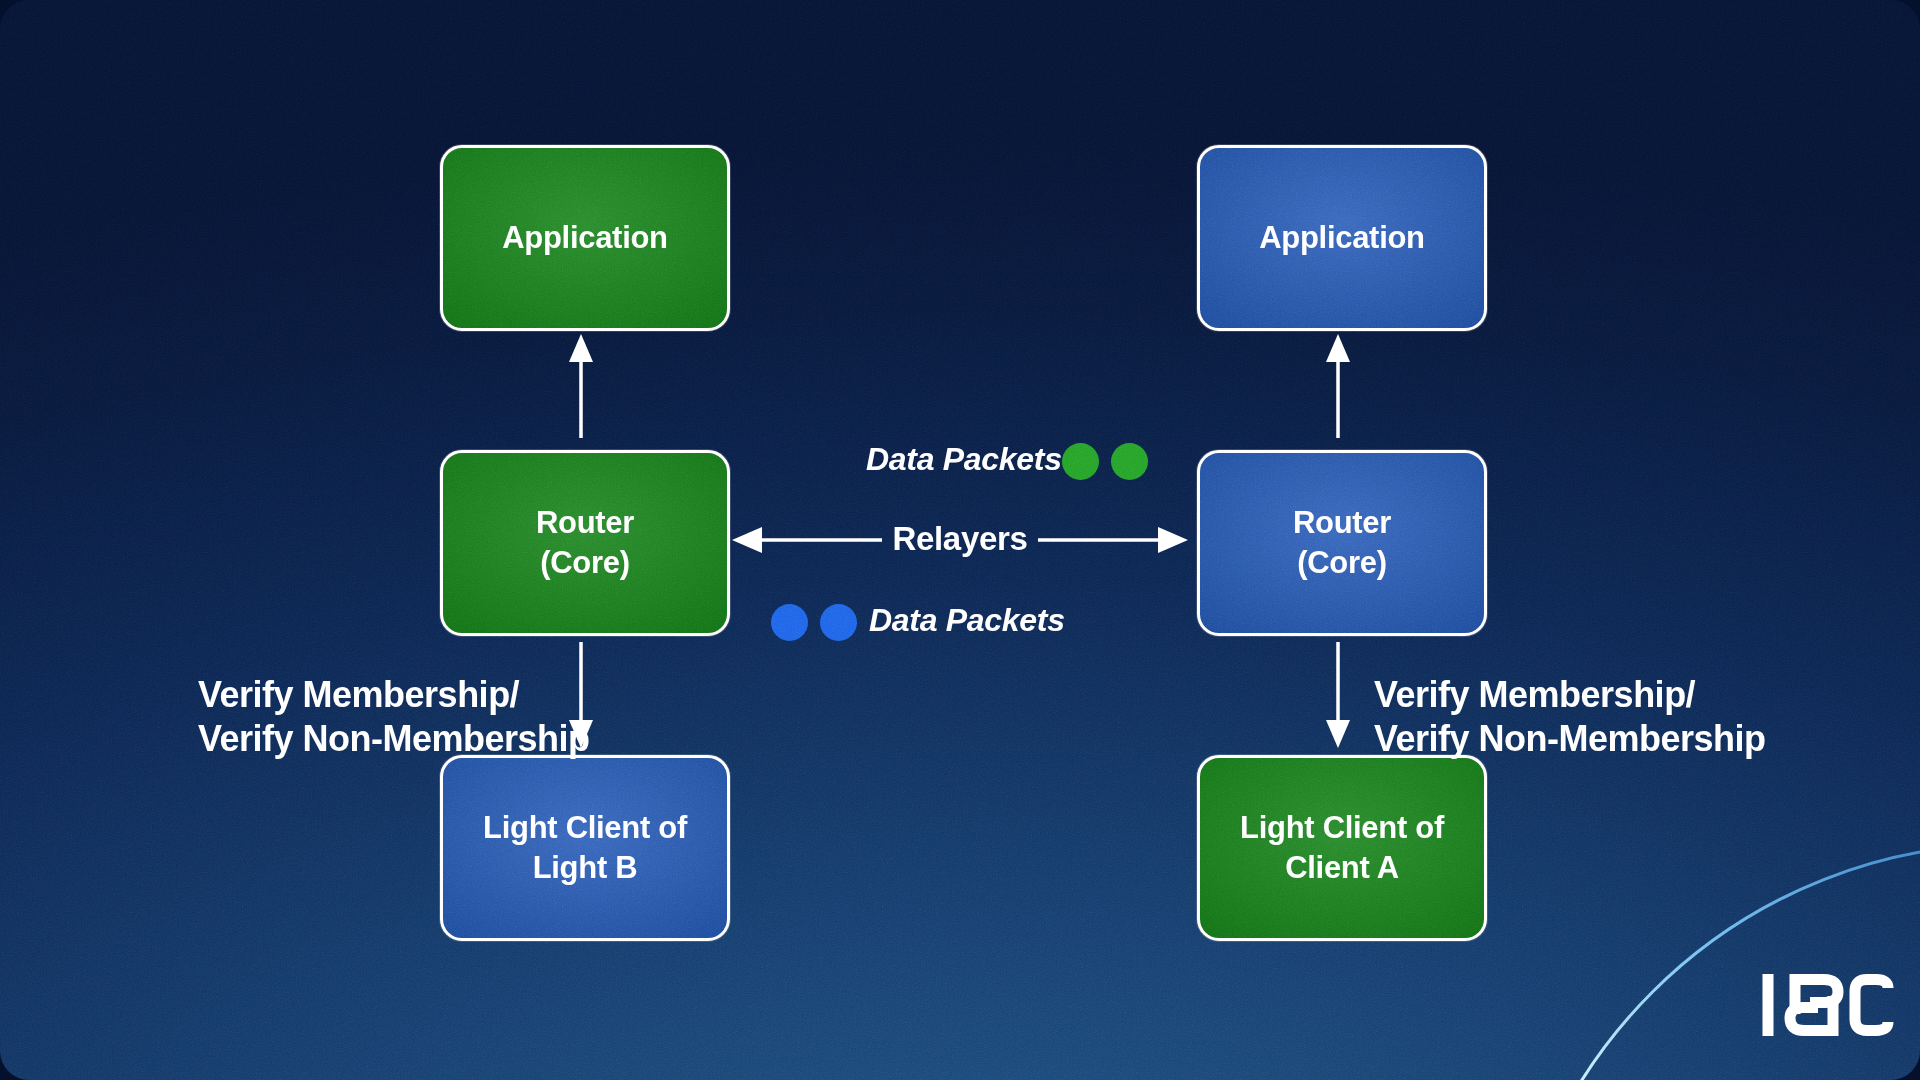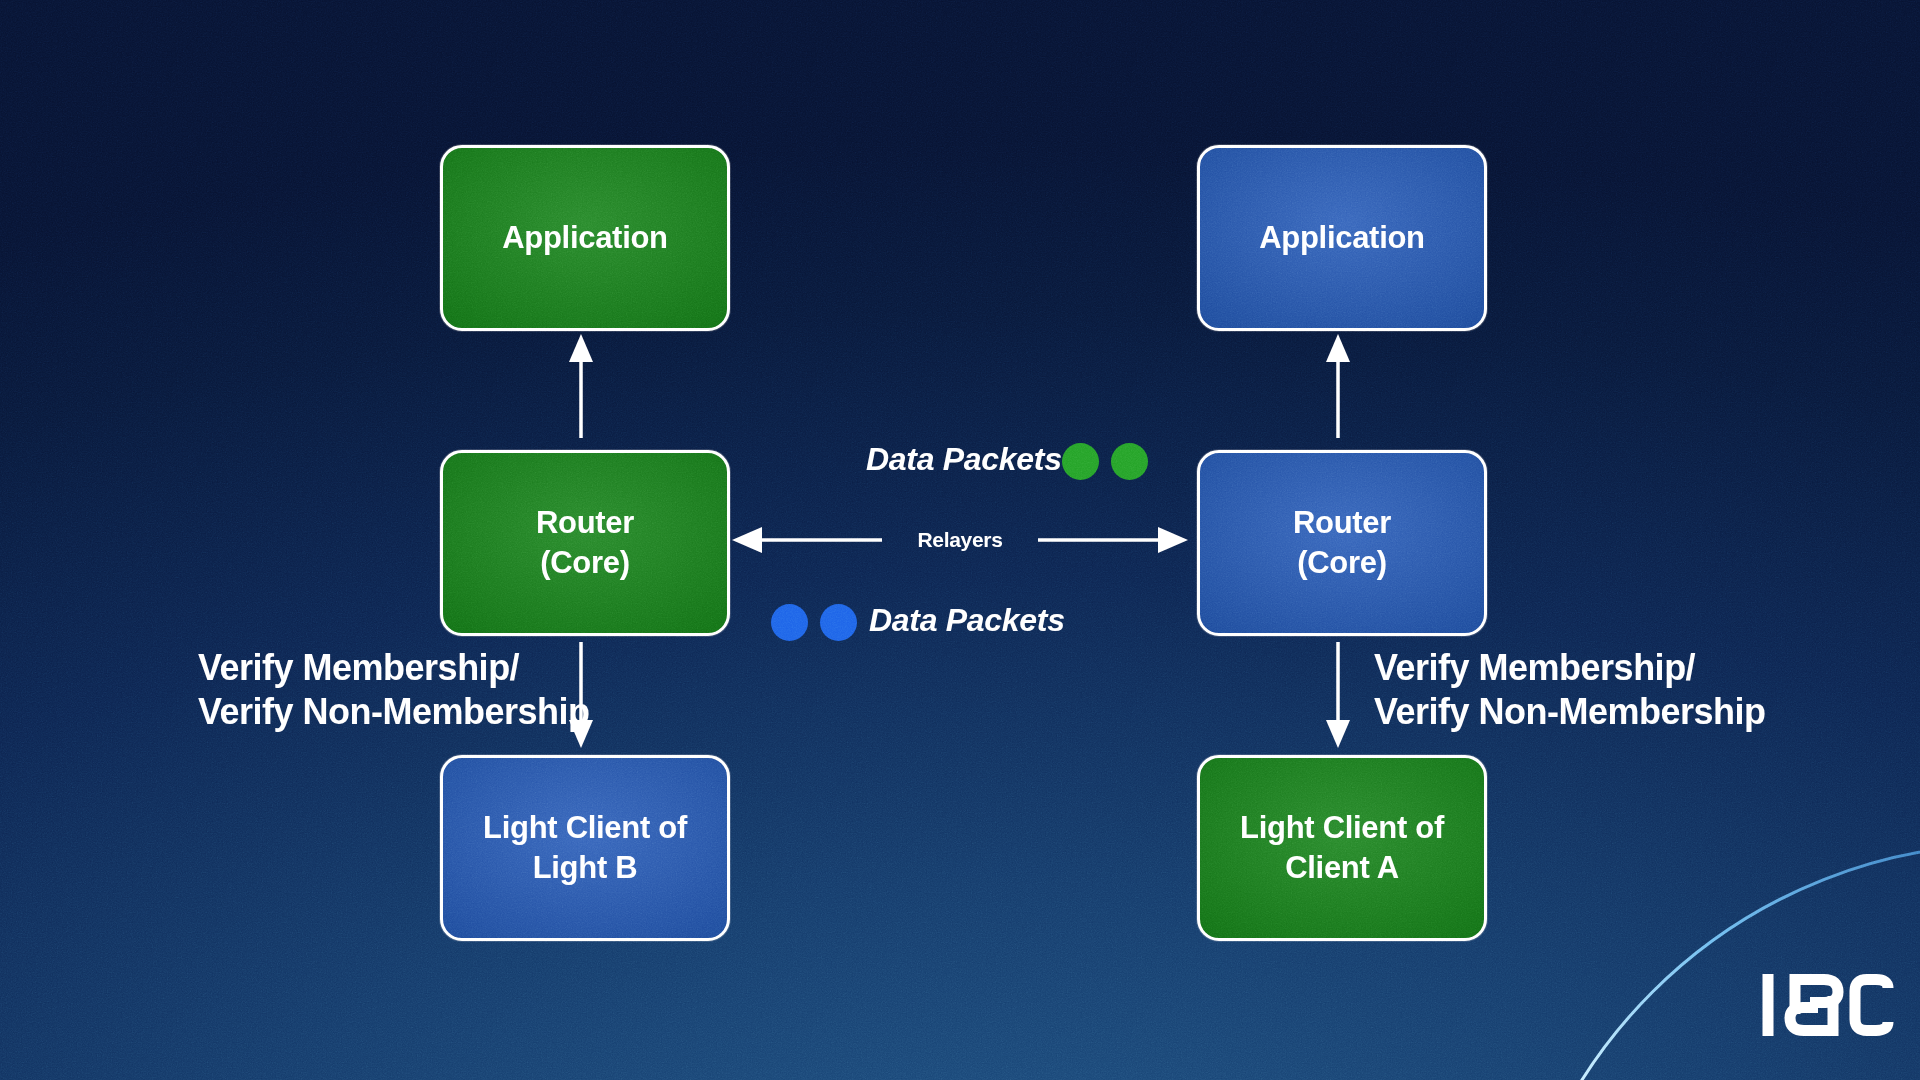--- a/index.html
+++ b/index.html
@@ -10,6 +10,7 @@
     font-family:"Liberation Sans", sans-serif;
     background:
       radial-gradient(130% 105% at 52% 118%, #1e5386 0%, #143a6b 34%, #0c2350 62%, #081739 85%, #071231 100%);
+    border-radius: 29px;
   }
   .grain{
     position:absolute;inset:0;width:100%;height:100%;

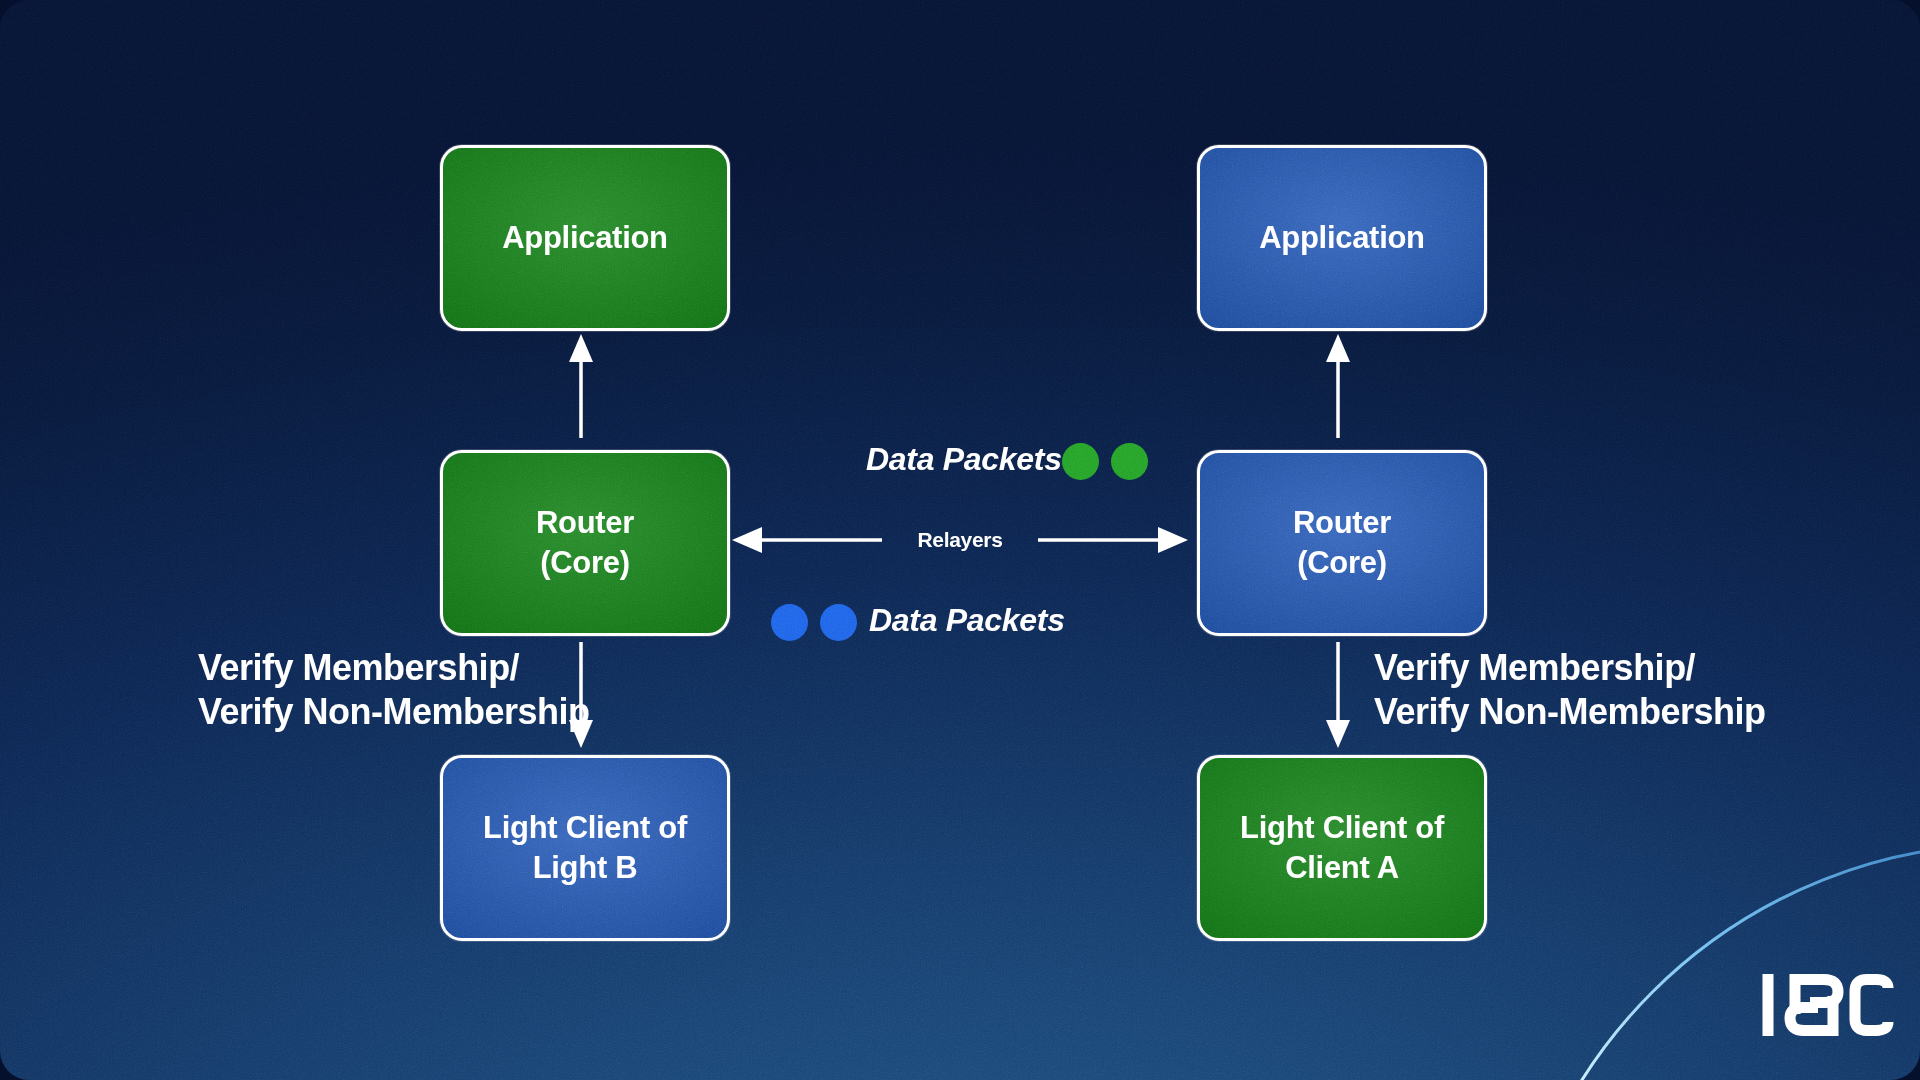--- a/index.html
+++ b/index.html
@@ -41,7 +41,7 @@
     letter-spacing:-0.3px;
   }
   .mid-label{font-size:32px;transform:translateY(-54%);font-style:italic;}
-  .relayers{font-size:21px;transform:translate(-50%,-52%);}
+  .relayers{font-size:33px;transform:translate(-50%,-52%);}
   .verify{font-size:36px;line-height:44px;letter-spacing:-0.5px;}
 
   .dot{position:absolute;width:37px;height:37px;border-radius:50%;}

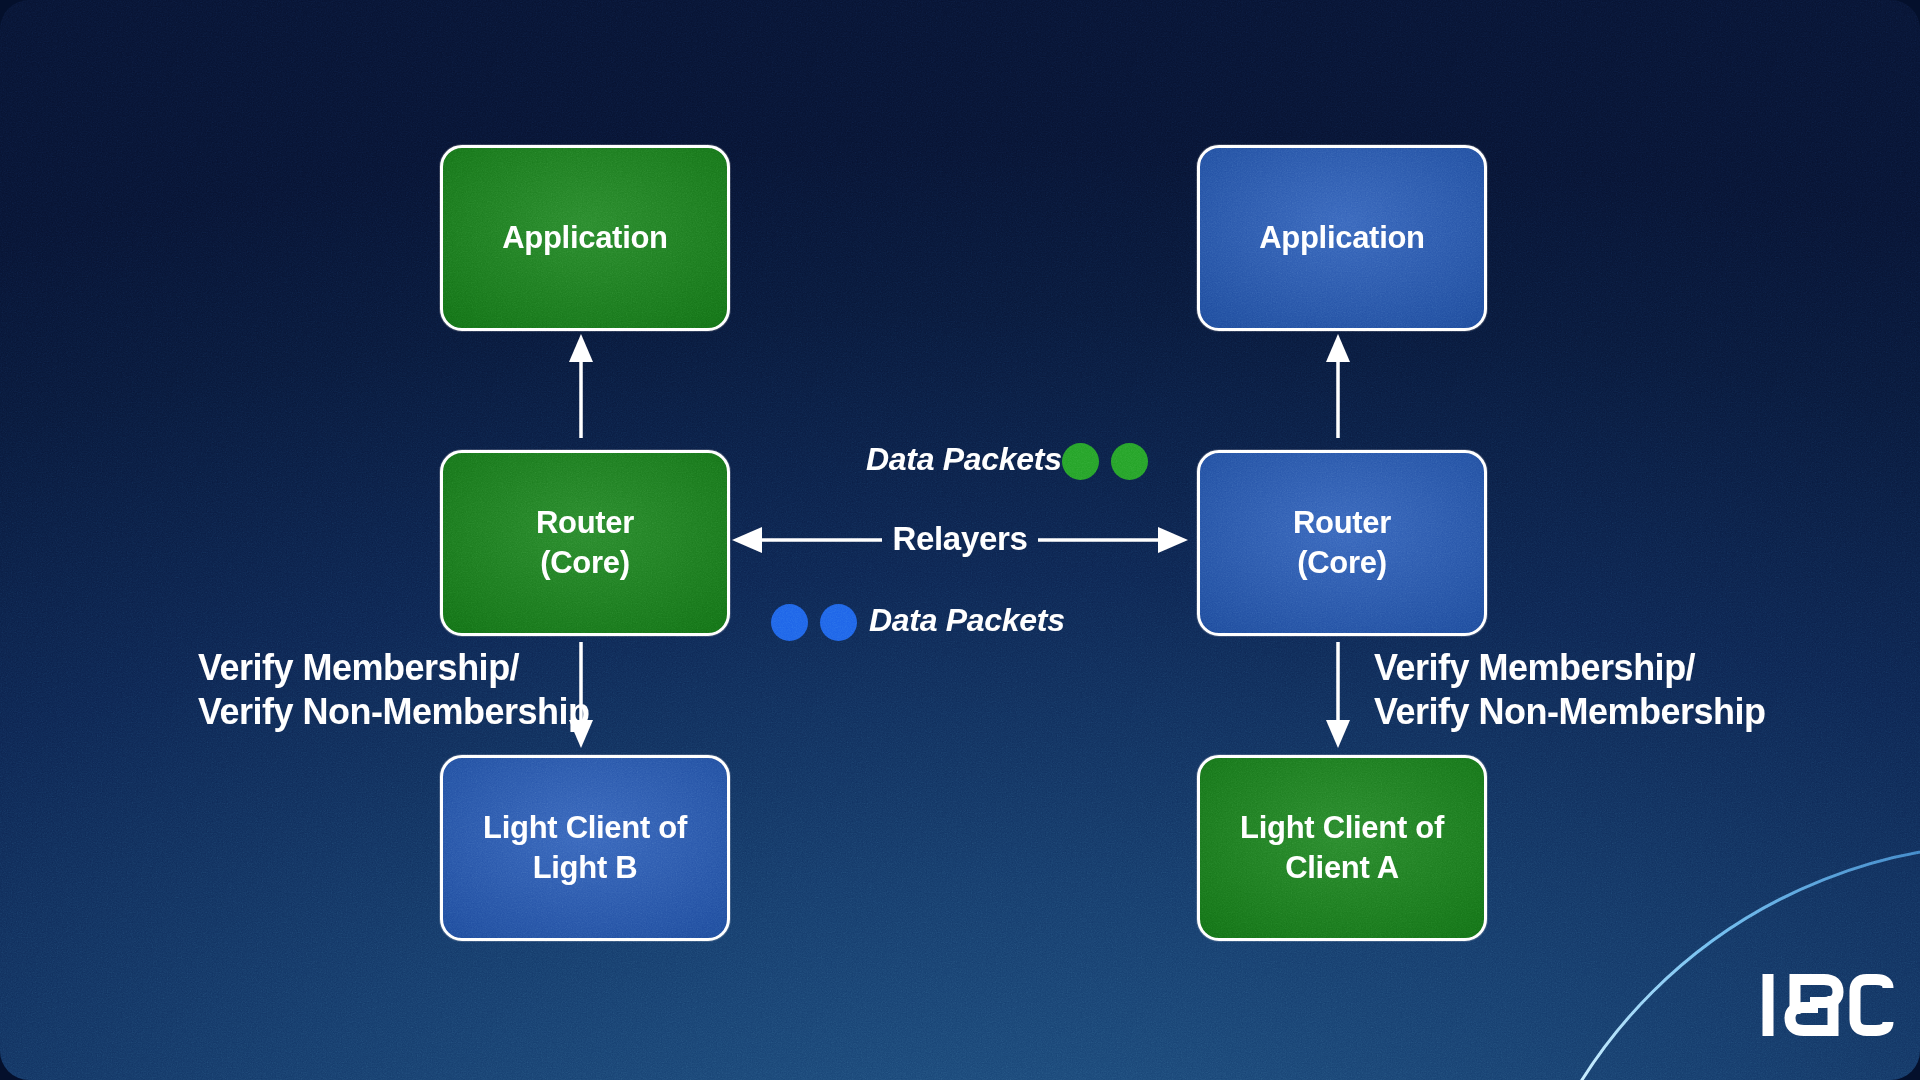--- a/index.html
+++ b/index.html
@@ -42,7 +42,7 @@
   }
   .mid-label{font-size:32px;transform:translateY(-54%);font-style:italic;}
   .relayers{font-size:33px;transform:translate(-50%,-52%);}
-  .verify{font-size:36px;line-height:44px;letter-spacing:-0.5px;}
+  .verify{font-size:36px;line-height:44px;letter-spacing:-0.5px;margin-top:27px;}
 
   .dot{position:absolute;width:37px;height:37px;border-radius:50%;}
   .dot.green{background:var(--green-dot,#23a226);}

